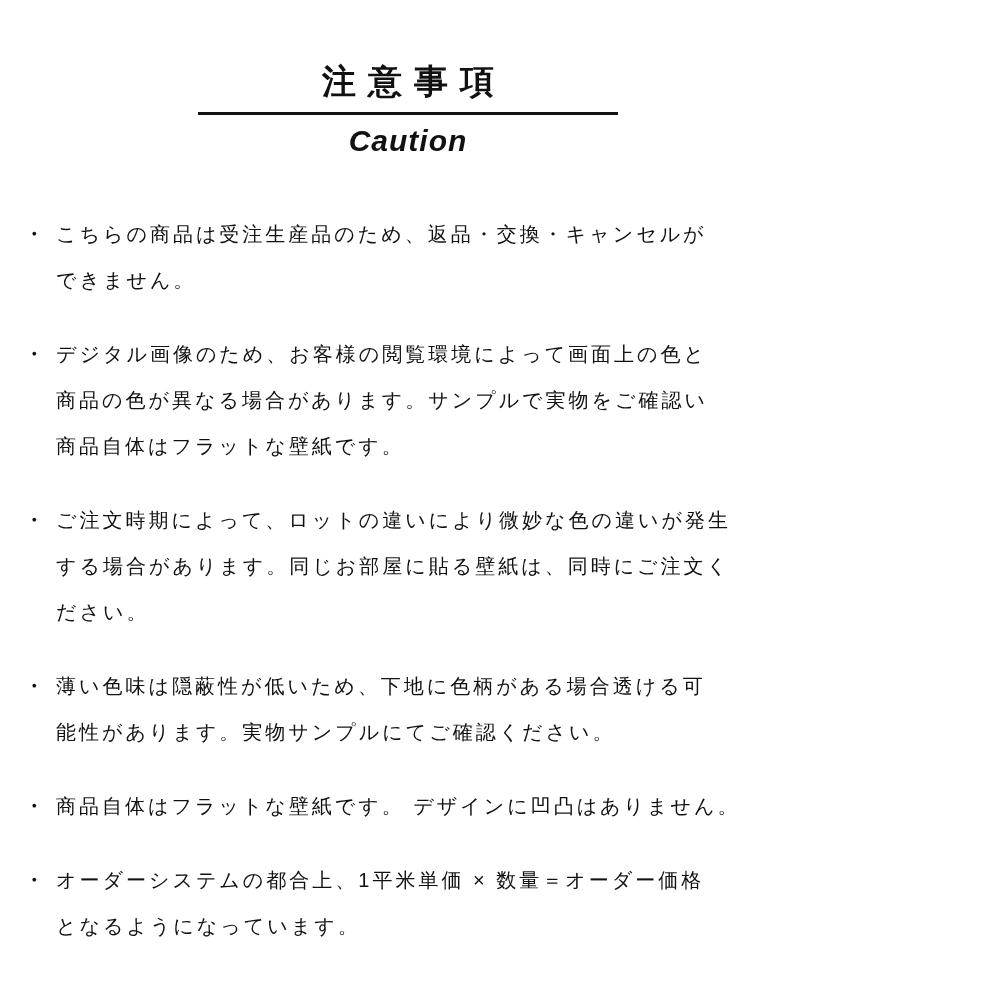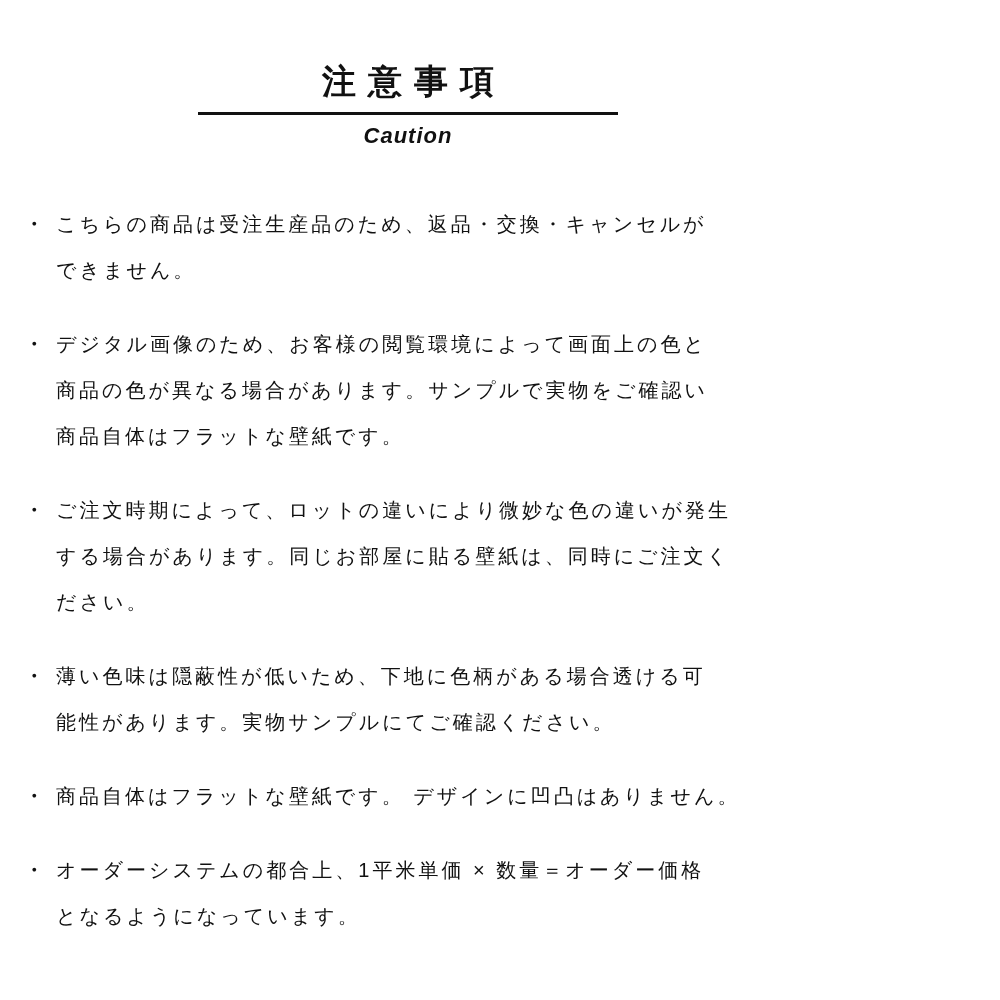--- a/index.html
+++ b/index.html
@@ -42,7 +42,7 @@
   }
   .title-en {
     margin: 0;
-    font-size: 22px;
+    font-size: 30px;
     font-style: italic;
     font-weight: bold;
     letter-spacing: 1px;

